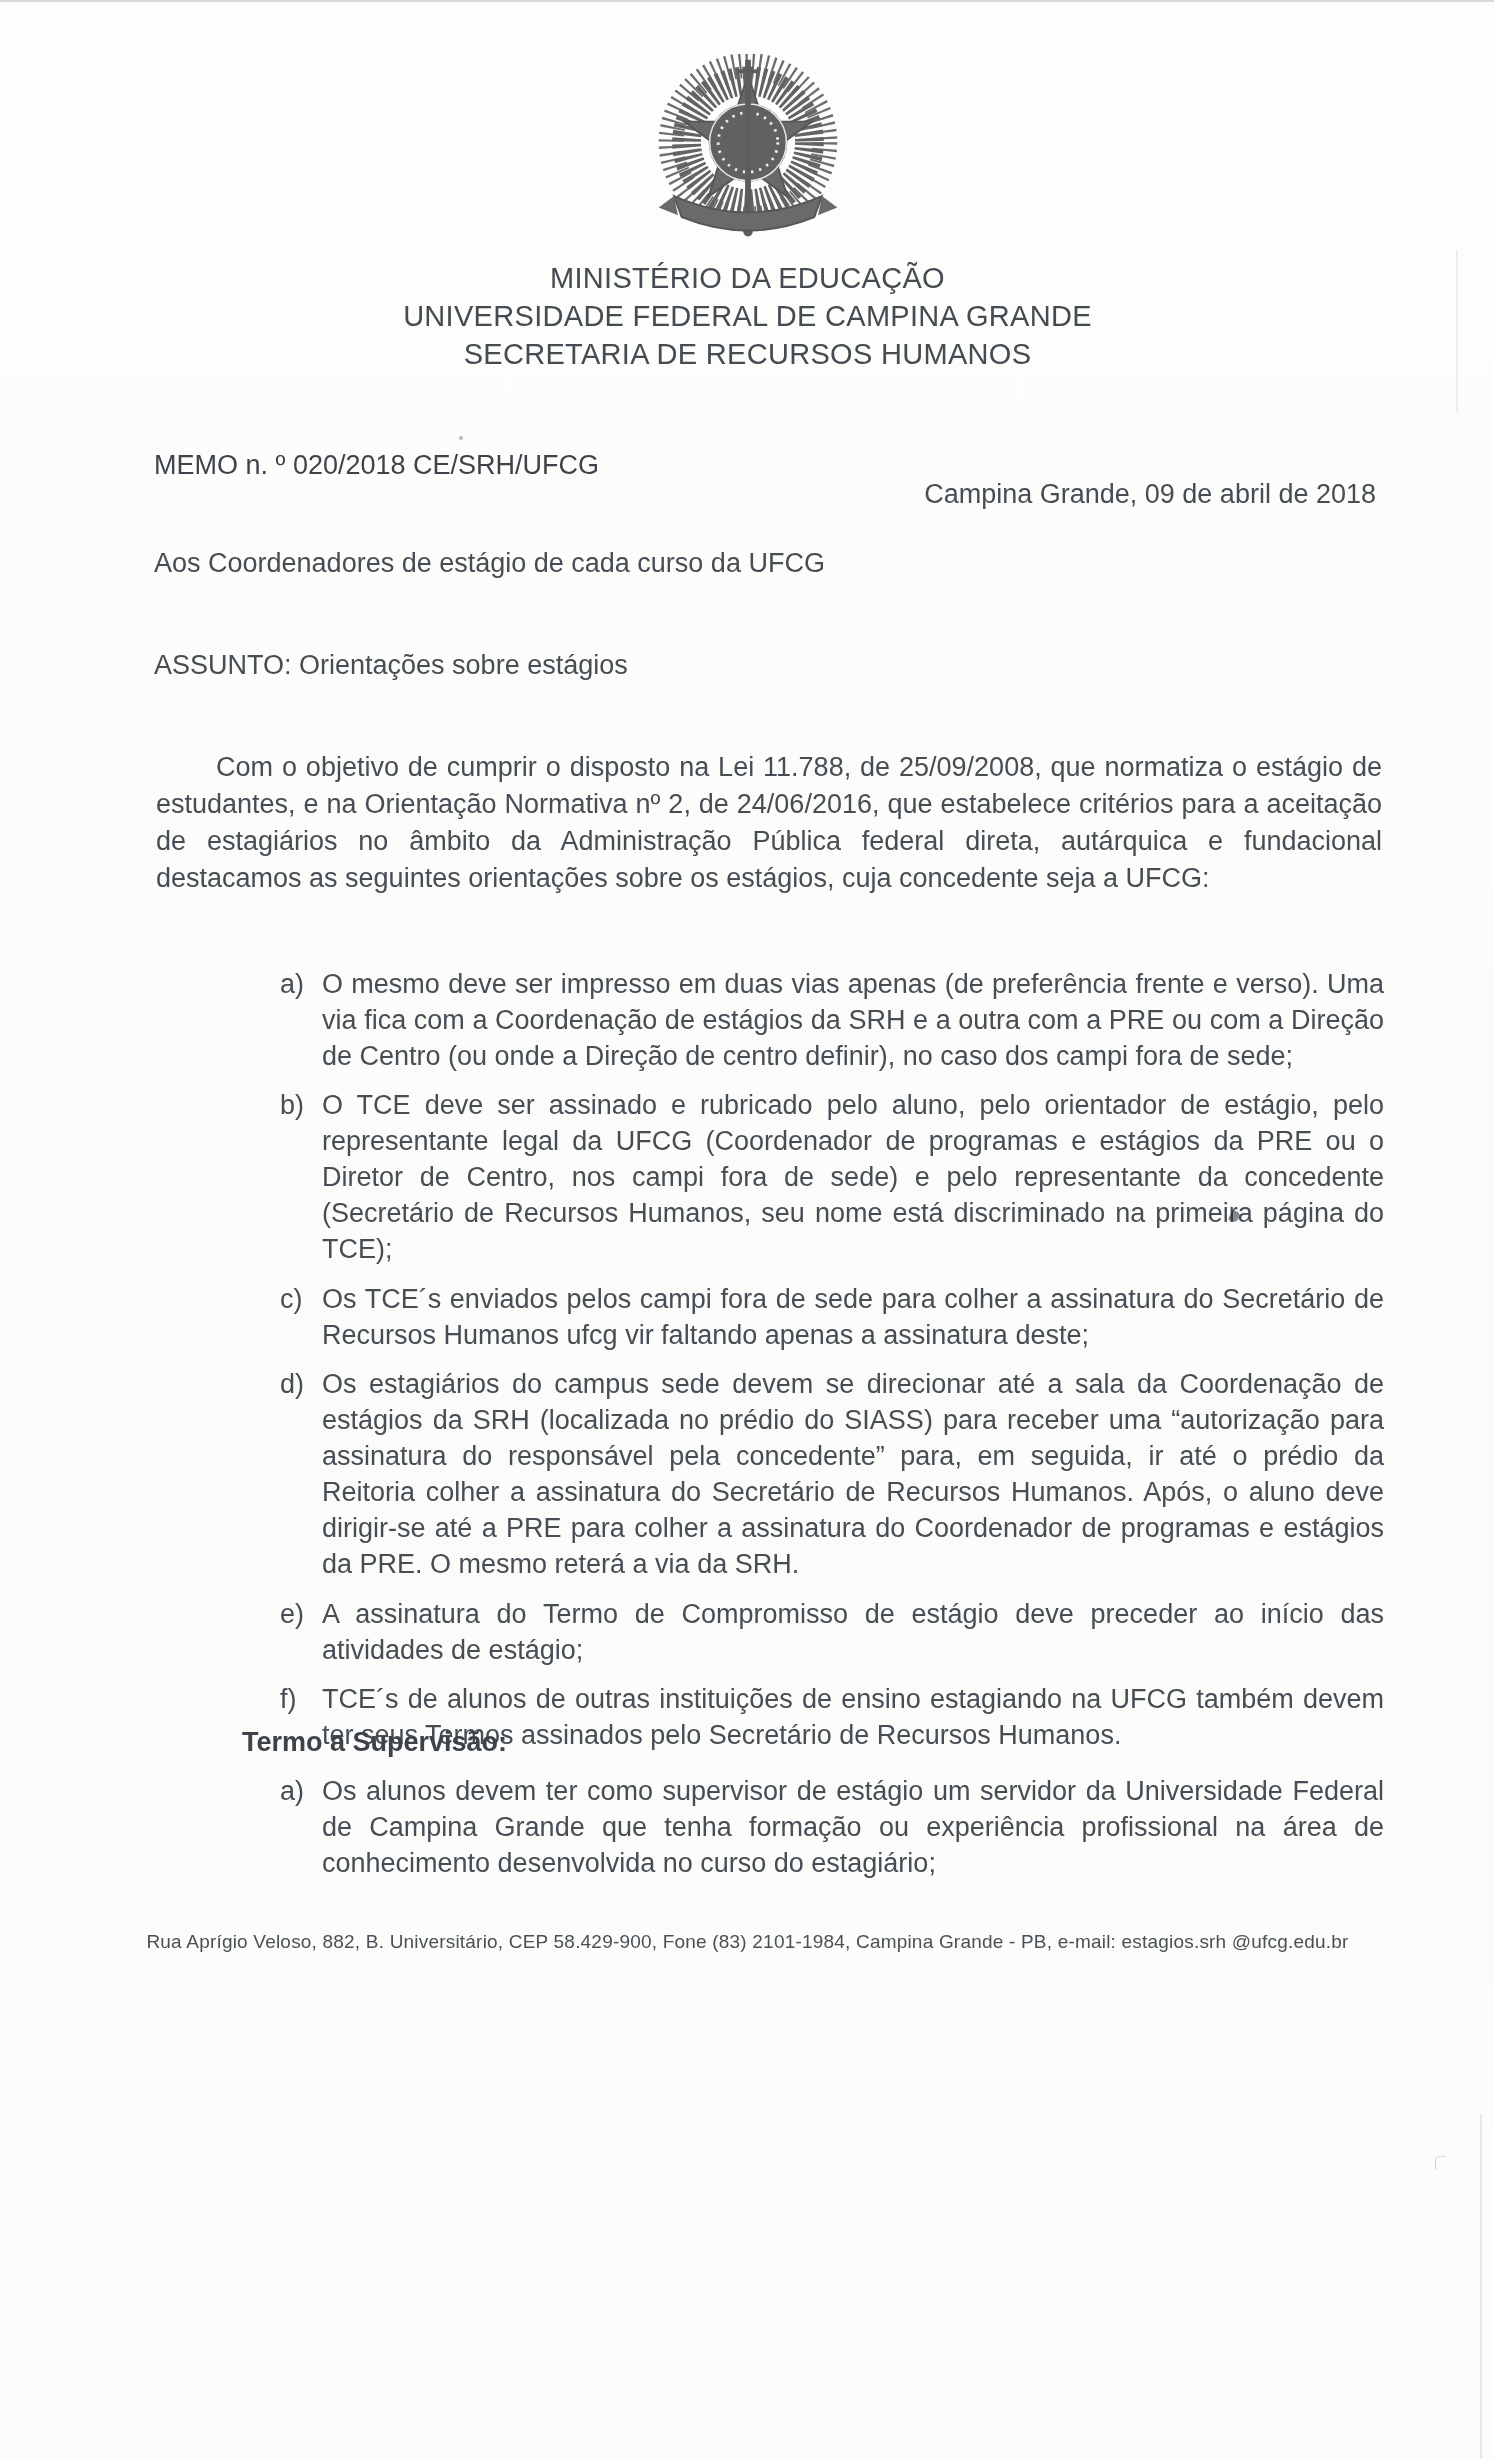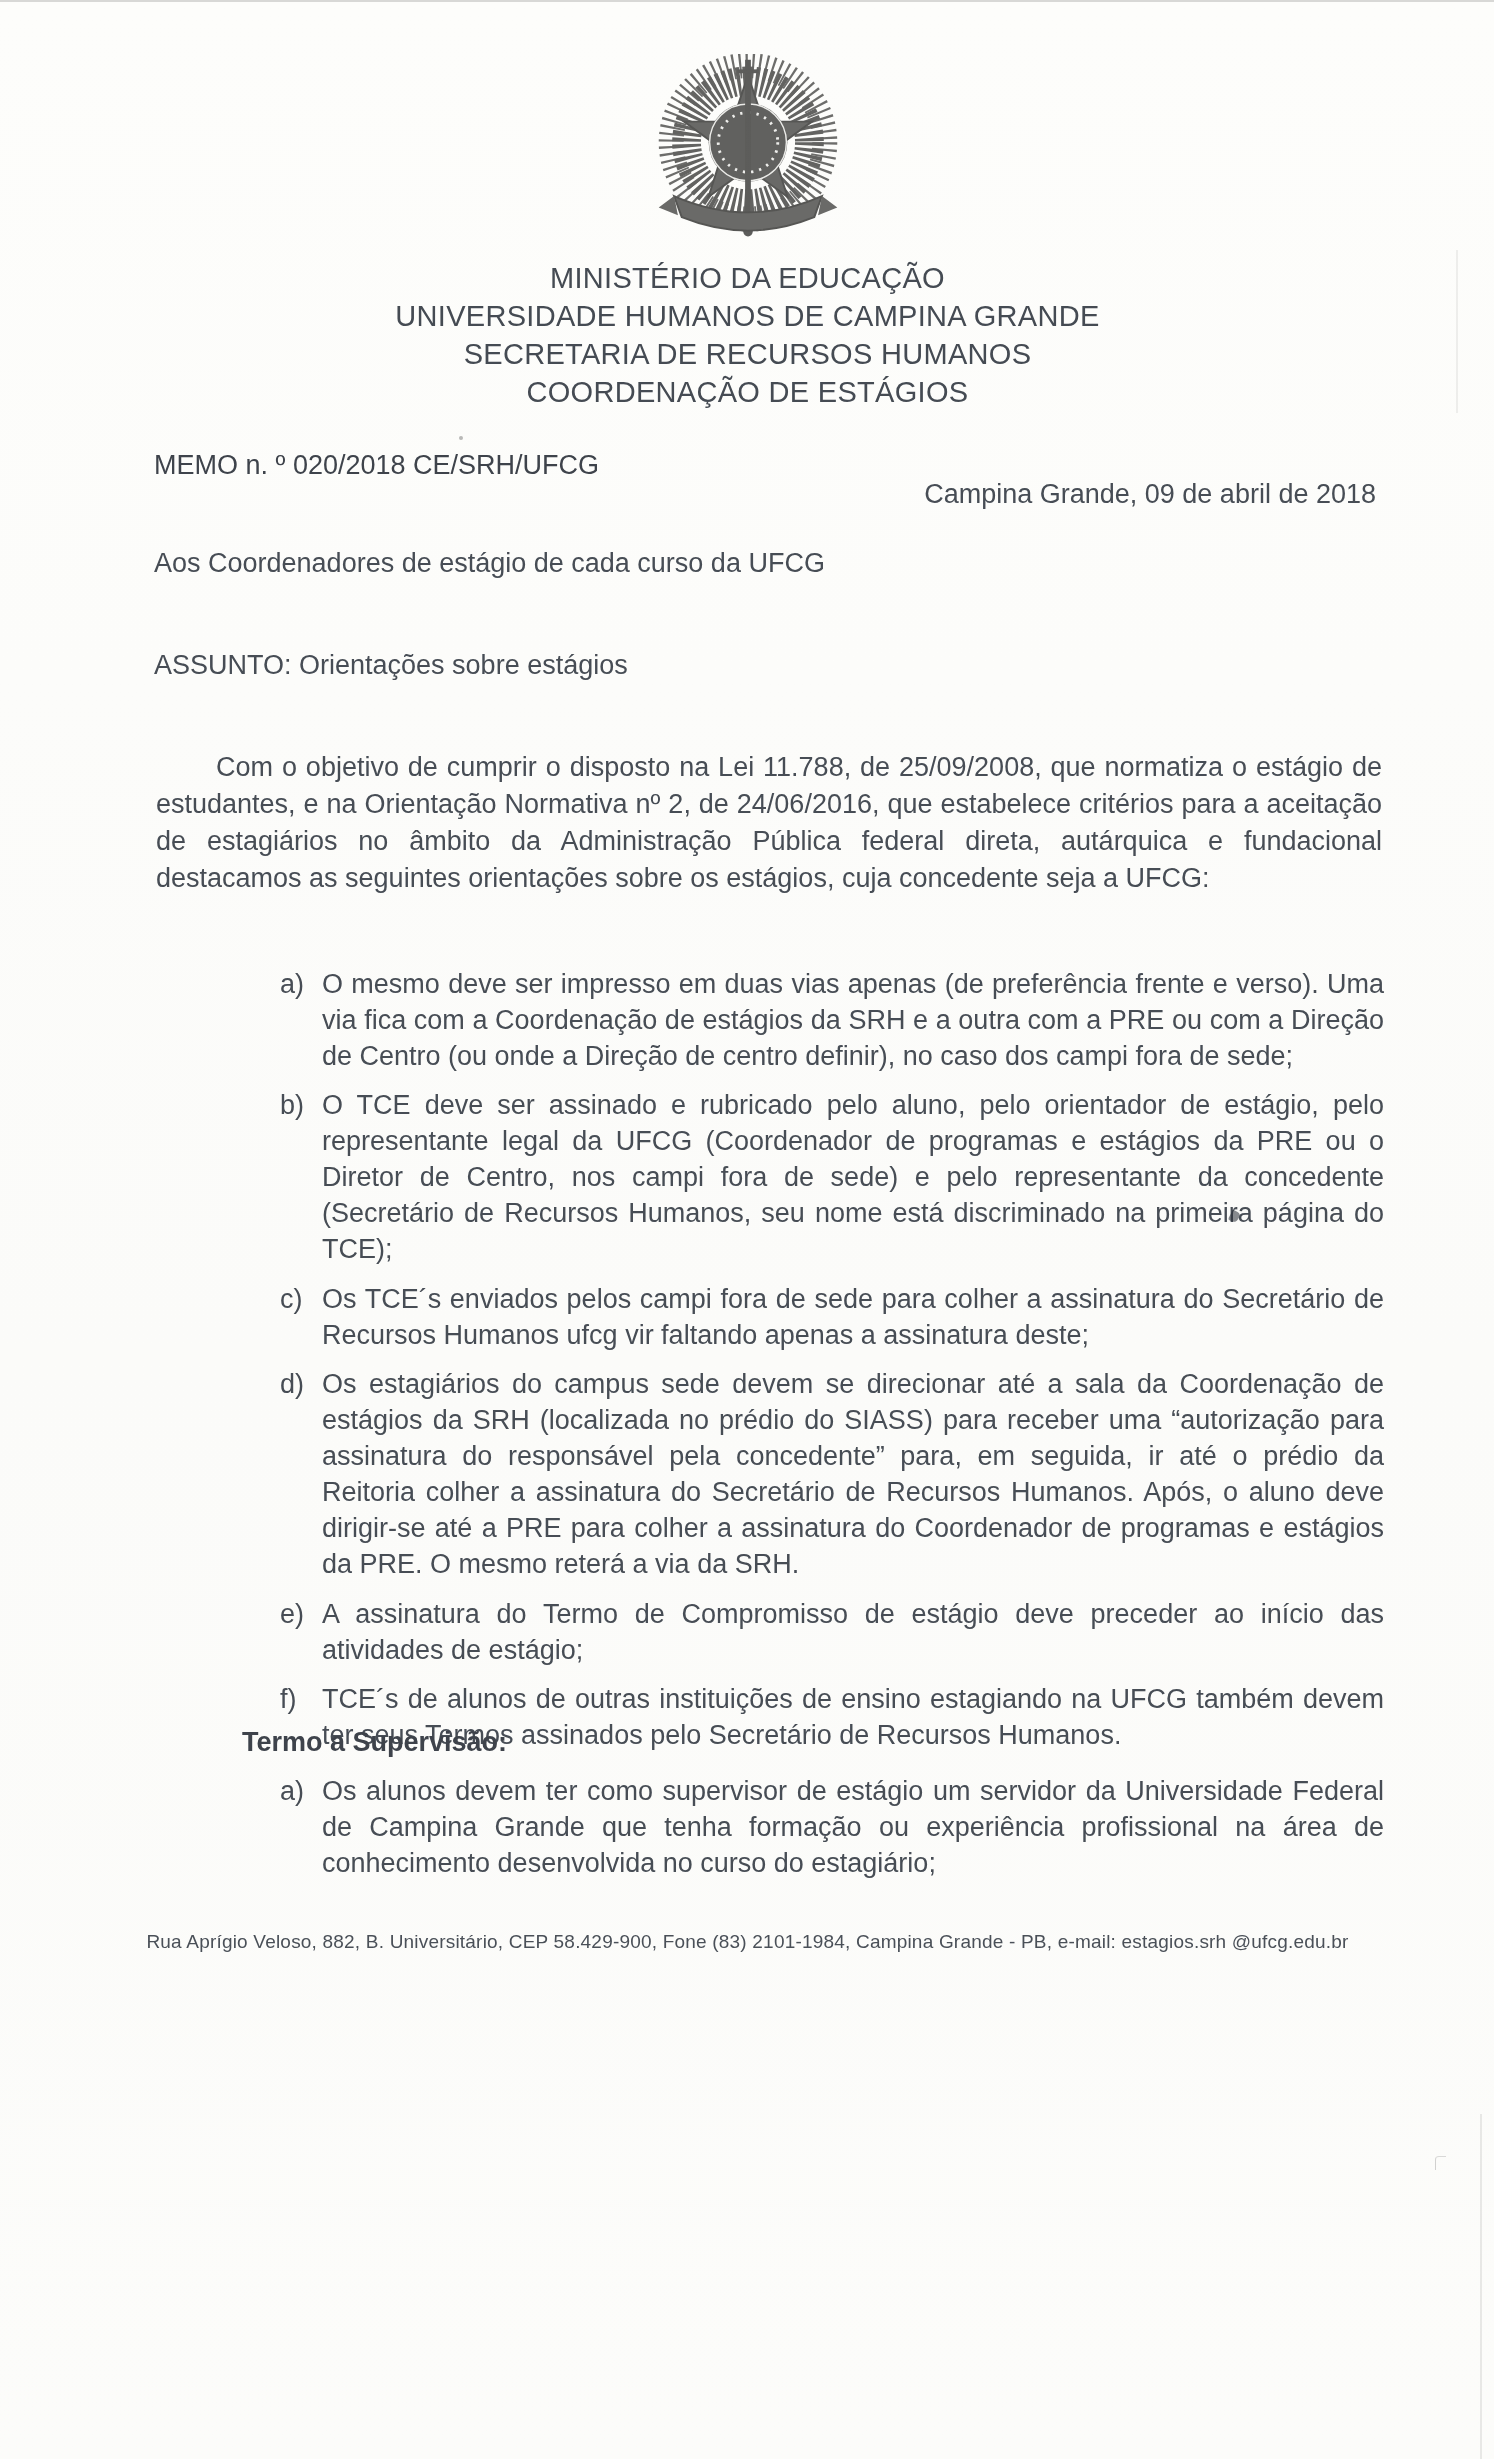--- a/index.html
+++ b/index.html
@@ -102,7 +102,7 @@
 
   <div class="org-header">
     <div>MINISTÉRIO DA EDUCAÇÃO</div>
-    <div>UNIVERSIDADE HUMANOS DE CAMPINA GRANDE</div>
+    <div>UNIVERSIDADE FEDERAL DE CAMPINA GRANDE</div>
     <div>SECRETARIA DE RECURSOS HUMANOS</div>
     <div>COORDENAÇÃO DE ESTÁGIOS</div>
   </div>

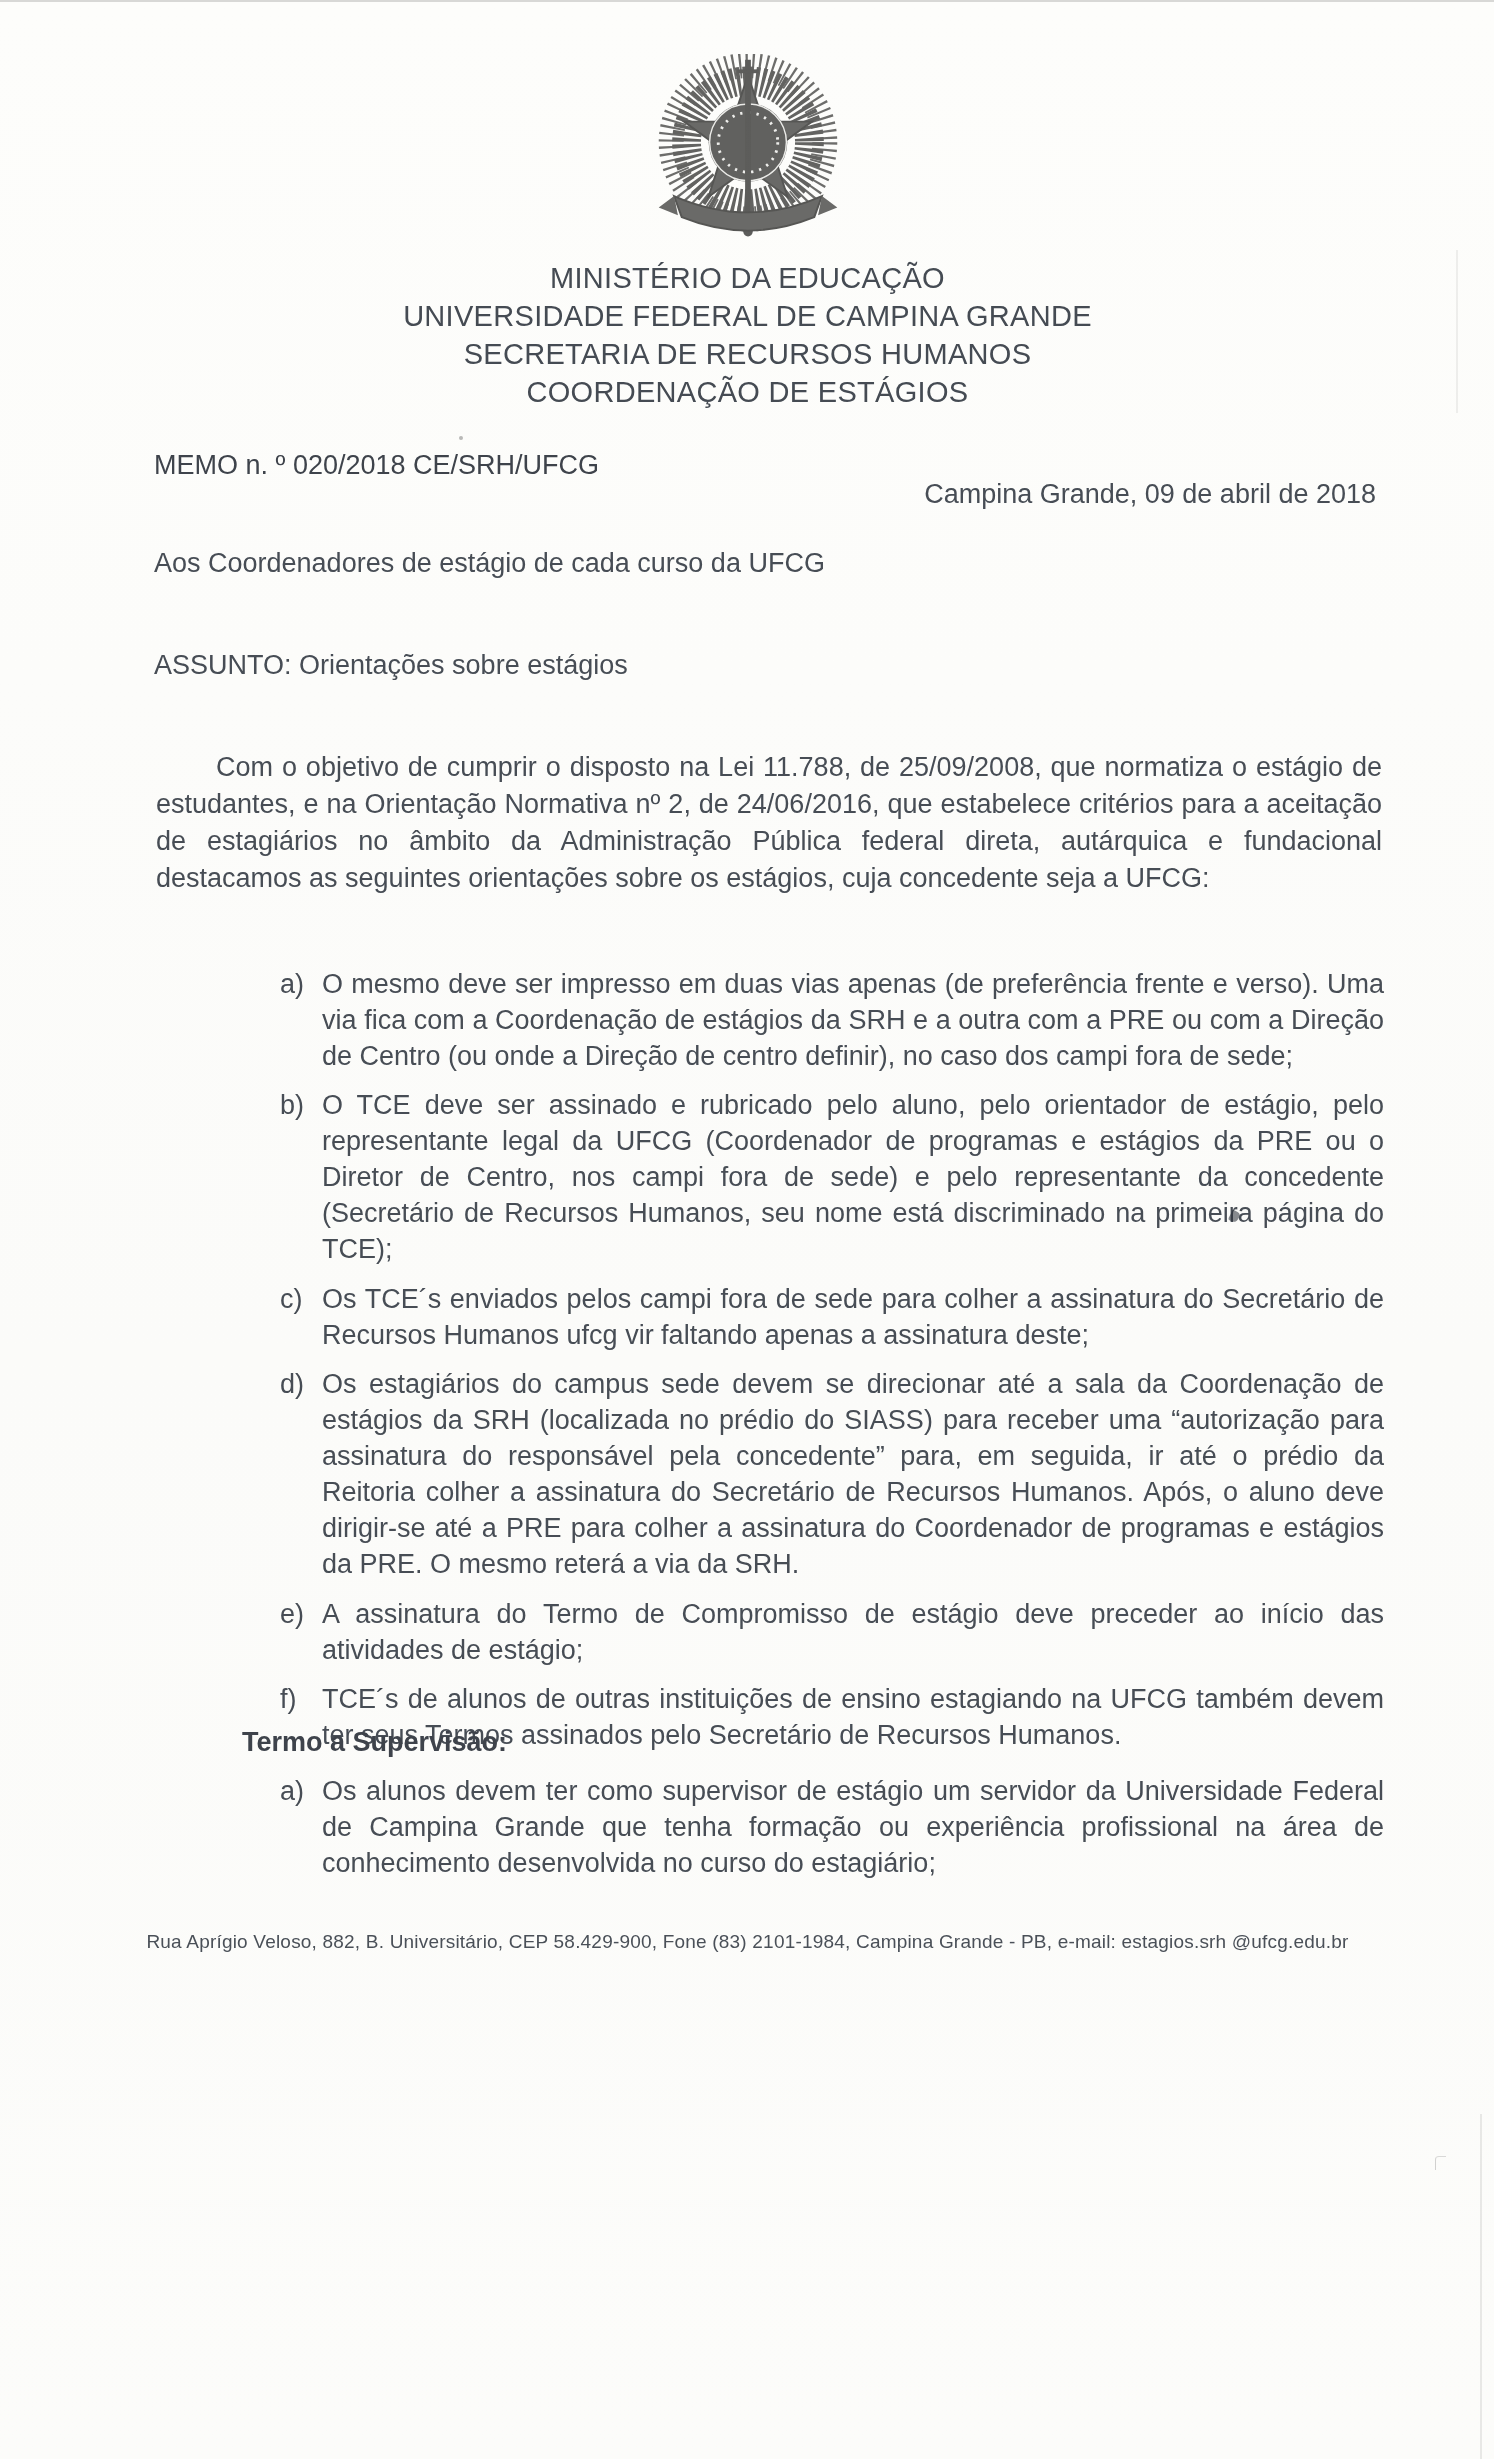--- a/index.html
+++ b/index.html
@@ -104,7 +104,6 @@
     <div>MINISTÉRIO DA EDUCAÇÃO</div>
     <div>UNIVERSIDADE FEDERAL DE CAMPINA GRANDE</div>
     <div>SECRETARIA DE RECURSOS HUMANOS</div>
-    <div>COORDENAÇÃO DE ESTÁGIOS</div>
   </div>
 
   <div class="memo-number">MEMO n. º 020/2018 CE/SRH/UFCG</div>

